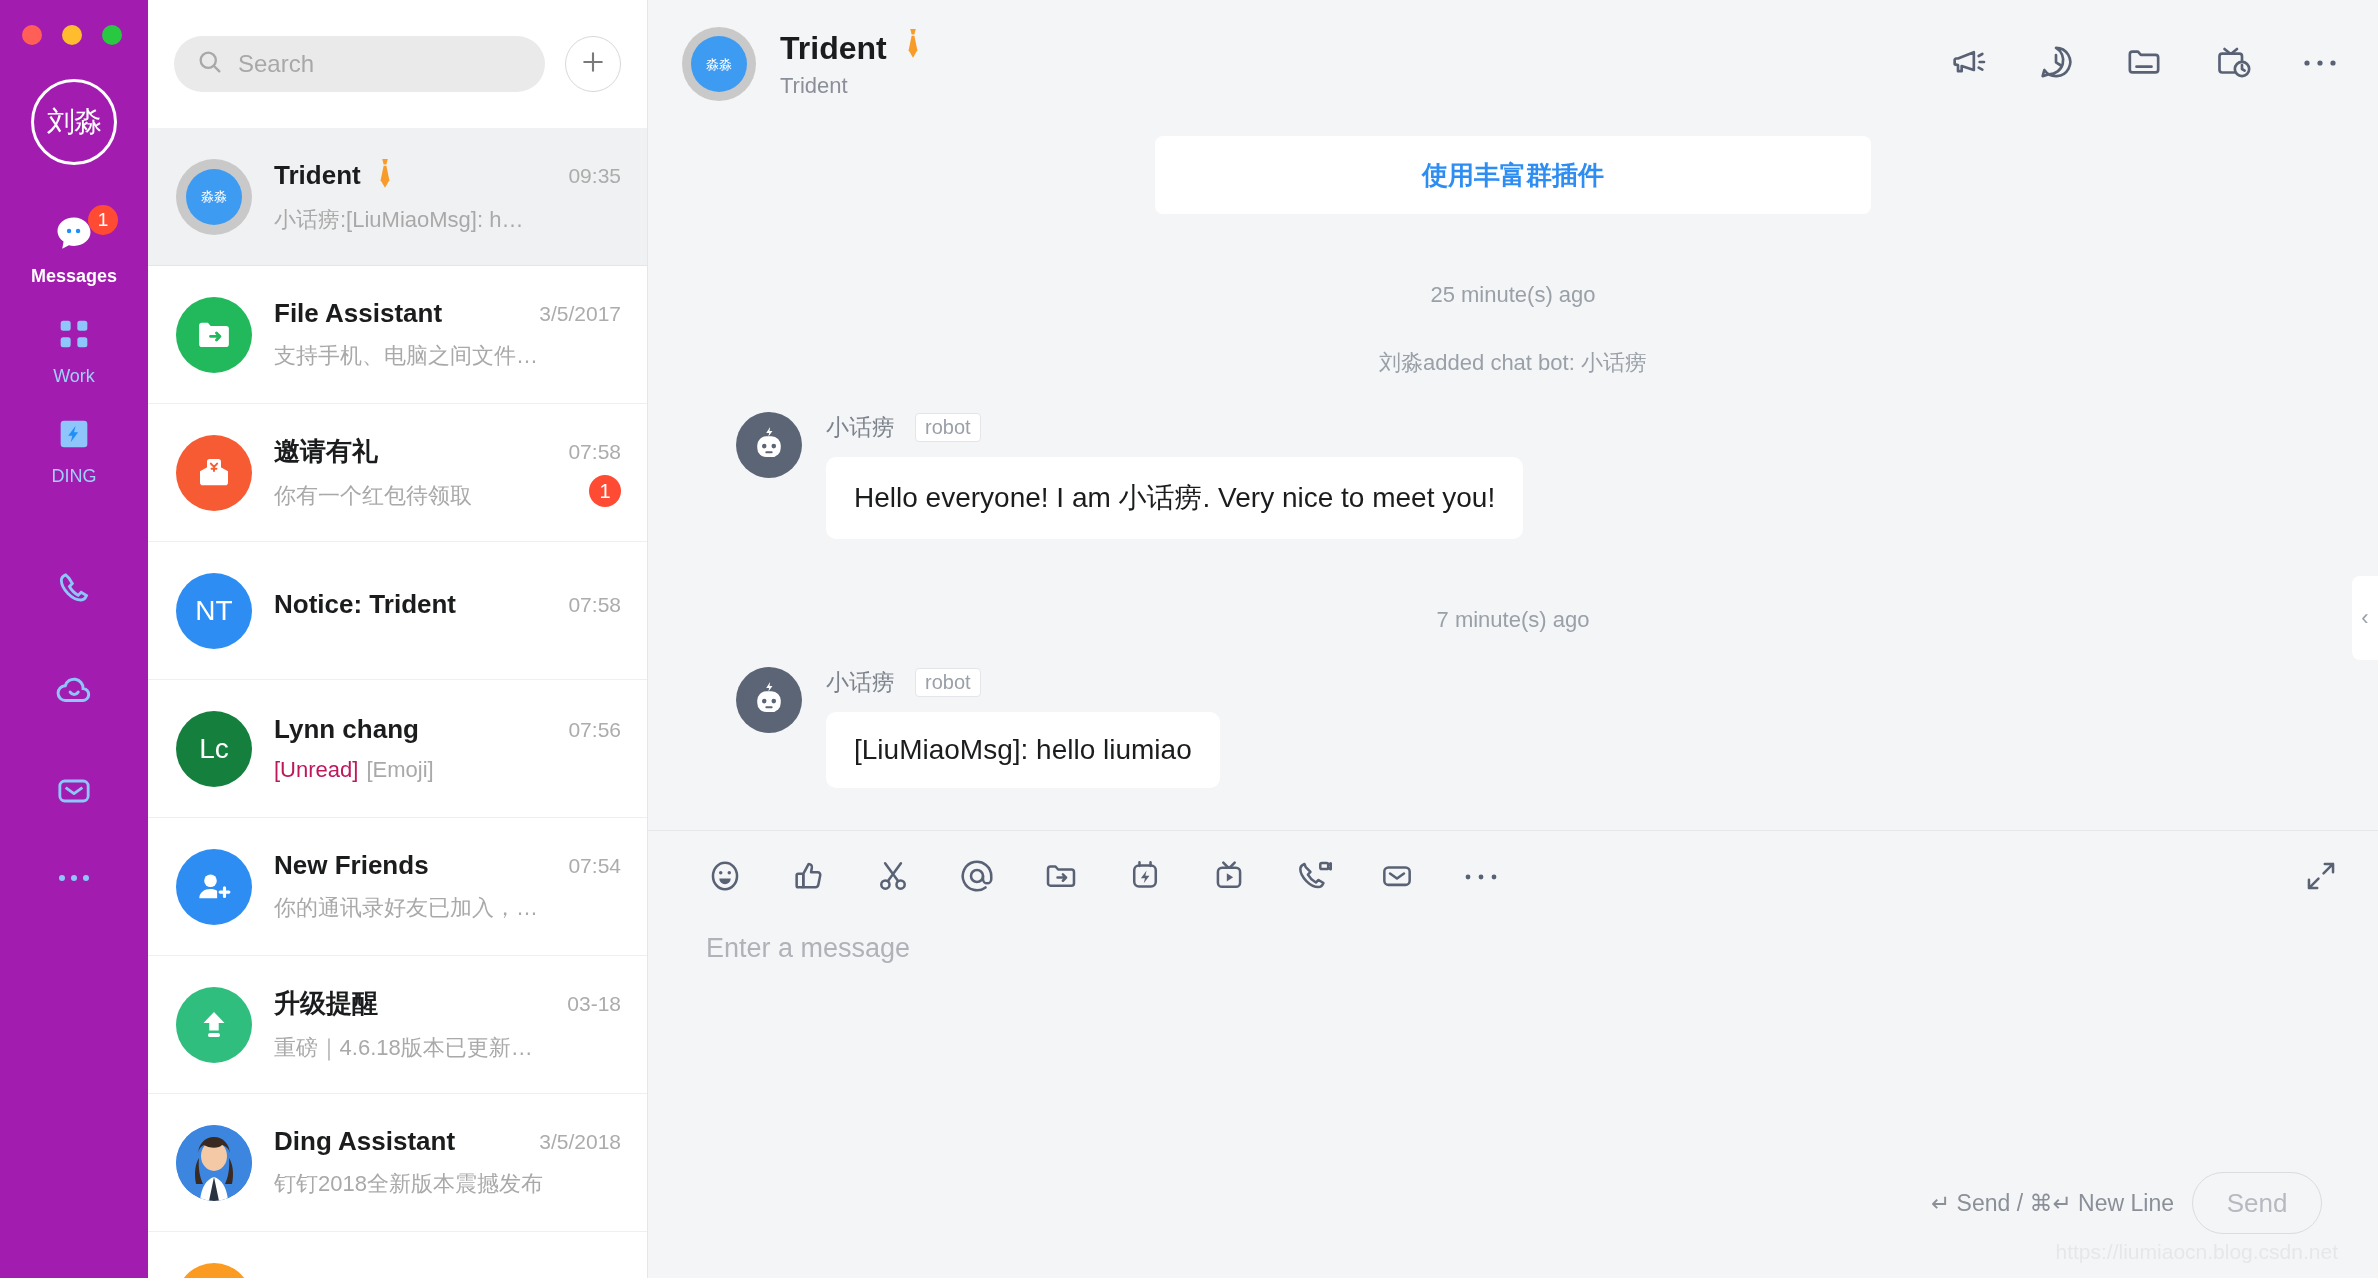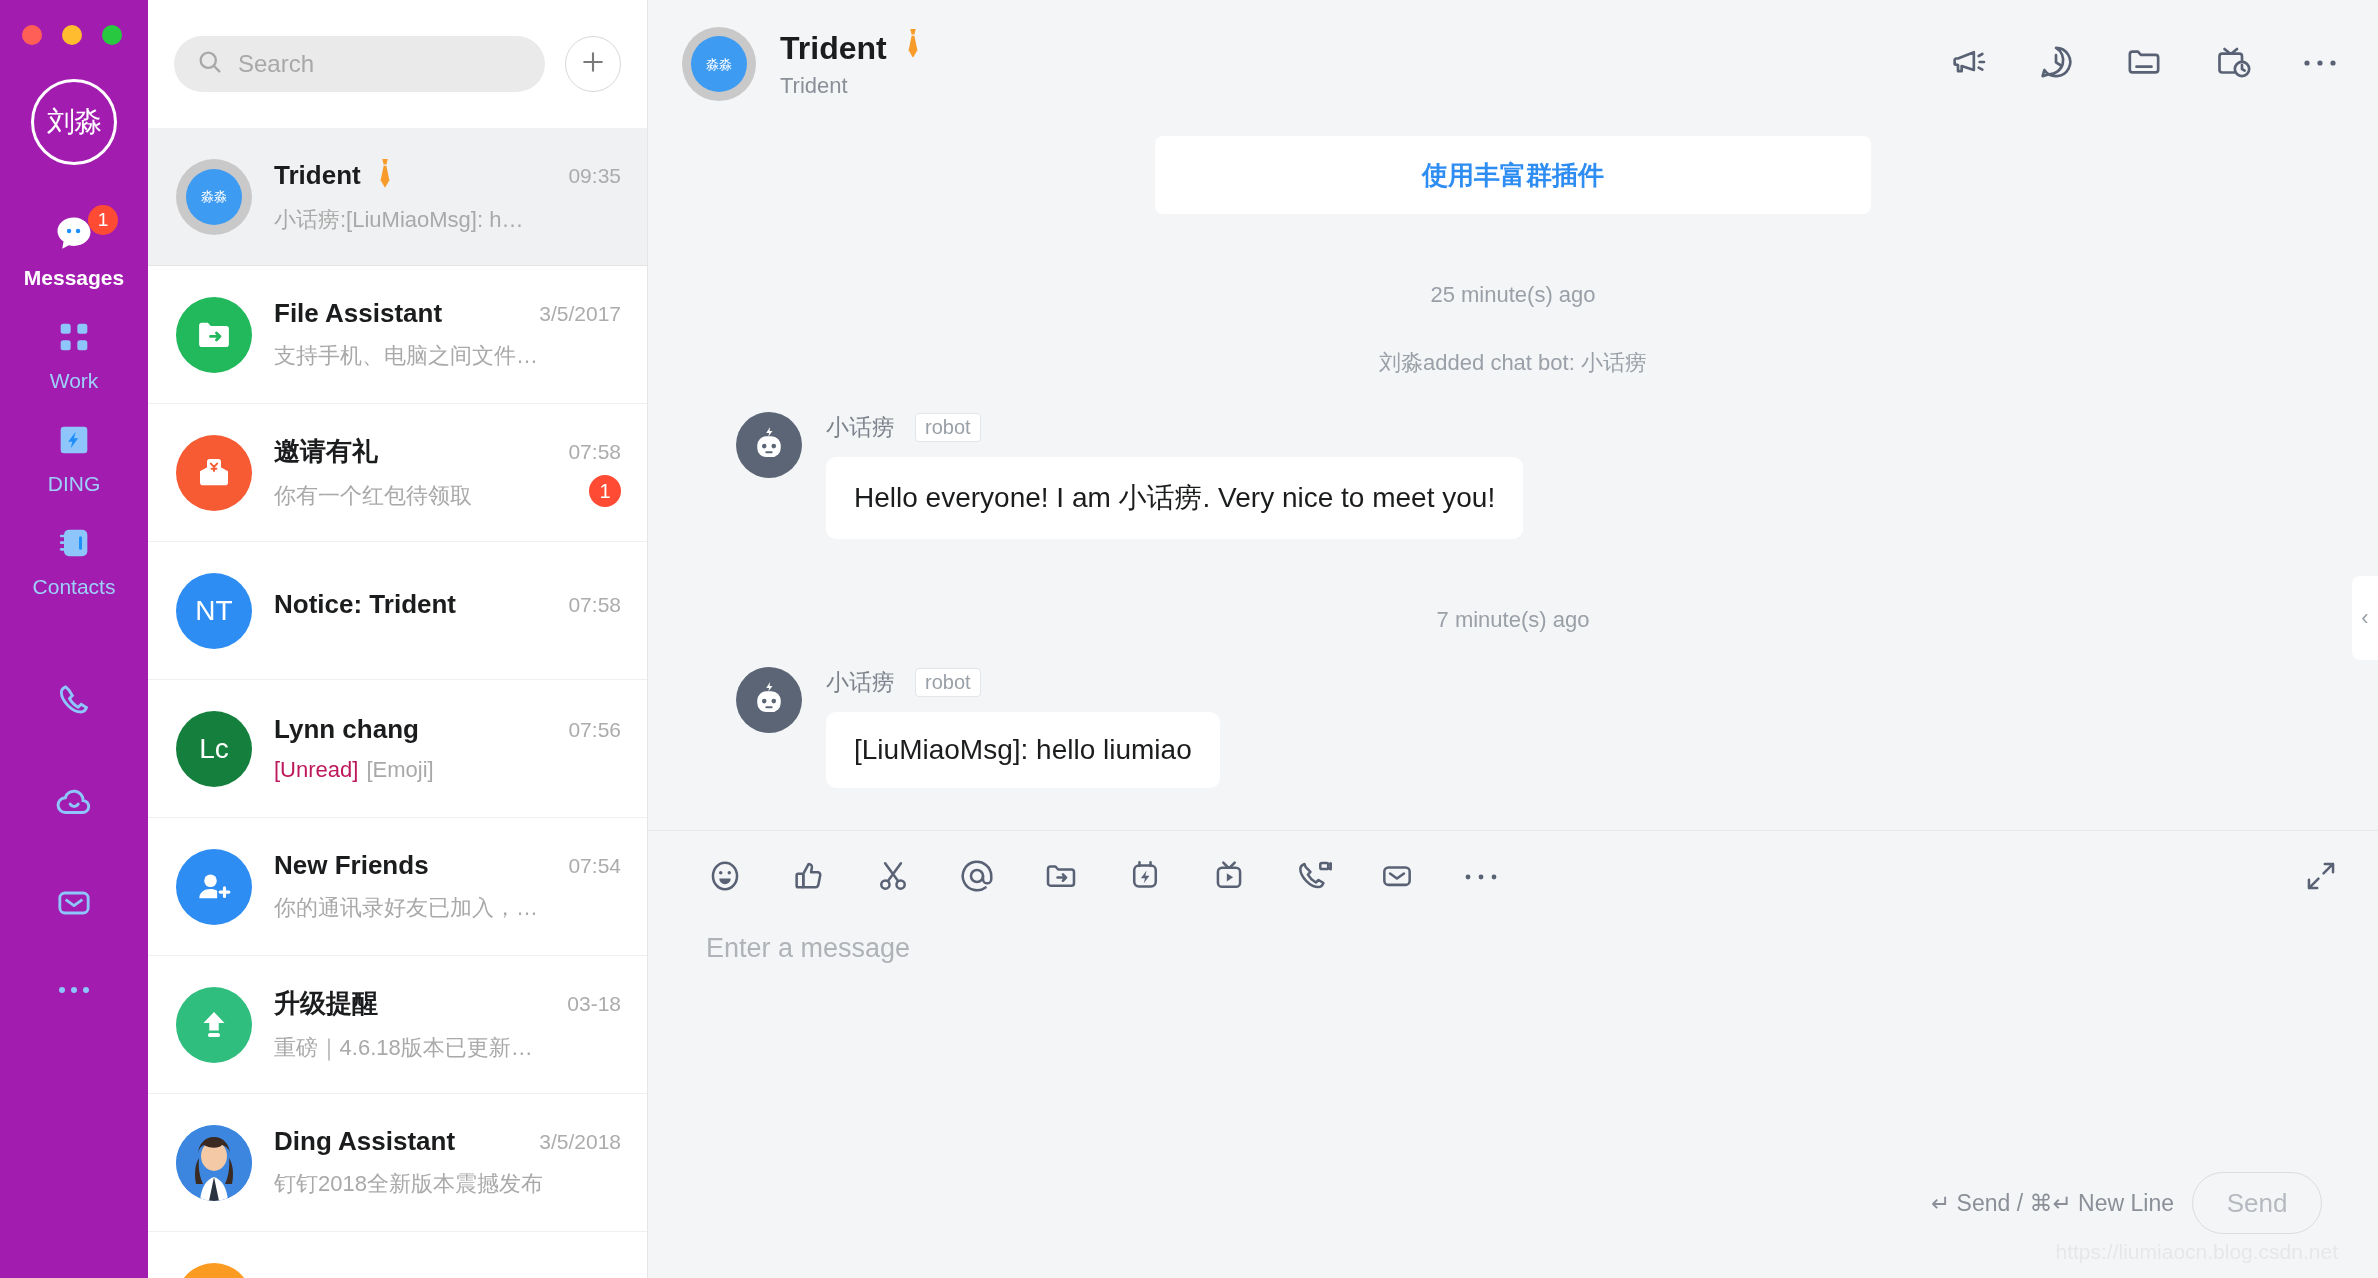--- a/index.html
+++ b/index.html
@@ -39,7 +39,7 @@
   }
   .nav-ico { width: 46px; height: 46px; display:flex; align-items:center; justify-content:center; }
   .nav-ico svg { display: block; }
-  .nav-label { margin-top: 9px; font-size: 21px; color: #9ED0FC; }
+  .nav-label { margin-top: 9px; font-size: 18px; color: #9ED0FC; }
   .nav-item.active .nav-label { color: #ffffff; font-weight: bold; }
   .badge {
     position: absolute; top: 8px; left: 88px;

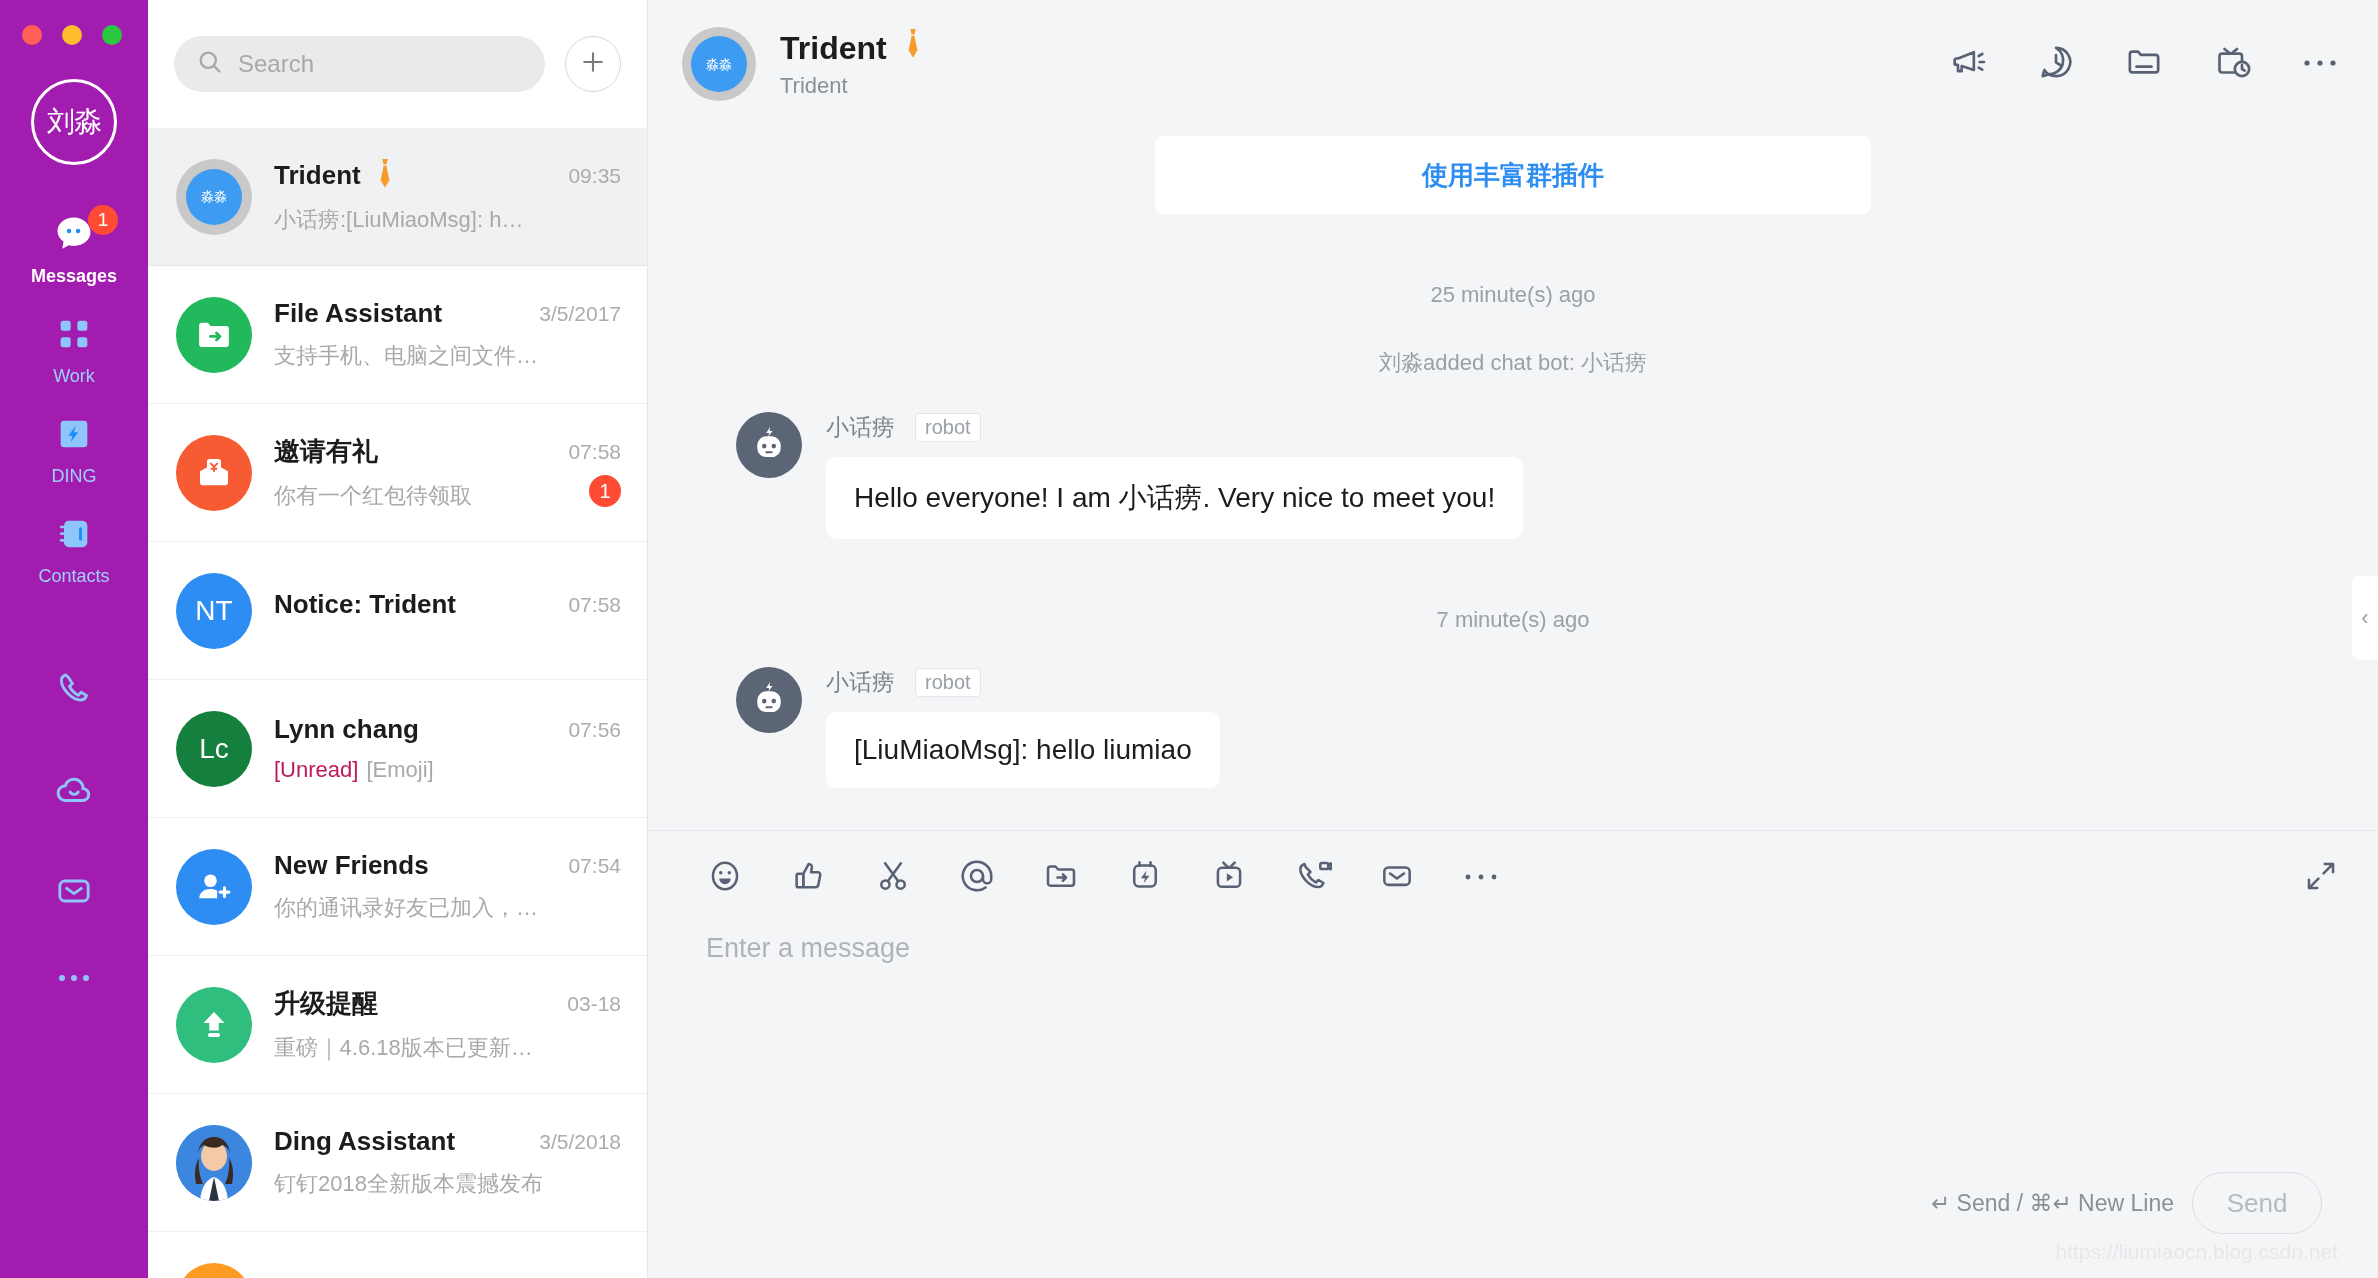--- a/index.html
+++ b/index.html
@@ -203,18 +203,6 @@
         <span class="nav-label">DING</span>
       </div>
 
-      <div class="nav-item">
-        <span class="nav-ico">
-          <svg width="40" height="40" viewBox="0 0 24 24" fill="#8EC6FB">
-            <rect x="6" y="4" width="14" height="16" rx="3"></rect>
-            <rect x="3.5" y="7" width="3" height="1.6" rx=".8"></rect>
-            <rect x="3.5" y="11" width="3" height="1.6" rx=".8"></rect>
-            <rect x="3.5" y="15" width="3" height="1.6" rx=".8"></rect>
-            <rect x="15" y="8" width="1.8" height="8" rx=".9" fill="#1E8EF9"></rect>
-          </svg>
-        </span>
-        <span class="nav-label">Contacts</span>
-      </div>
     </div>
 
     <div class="rail-bottom">

